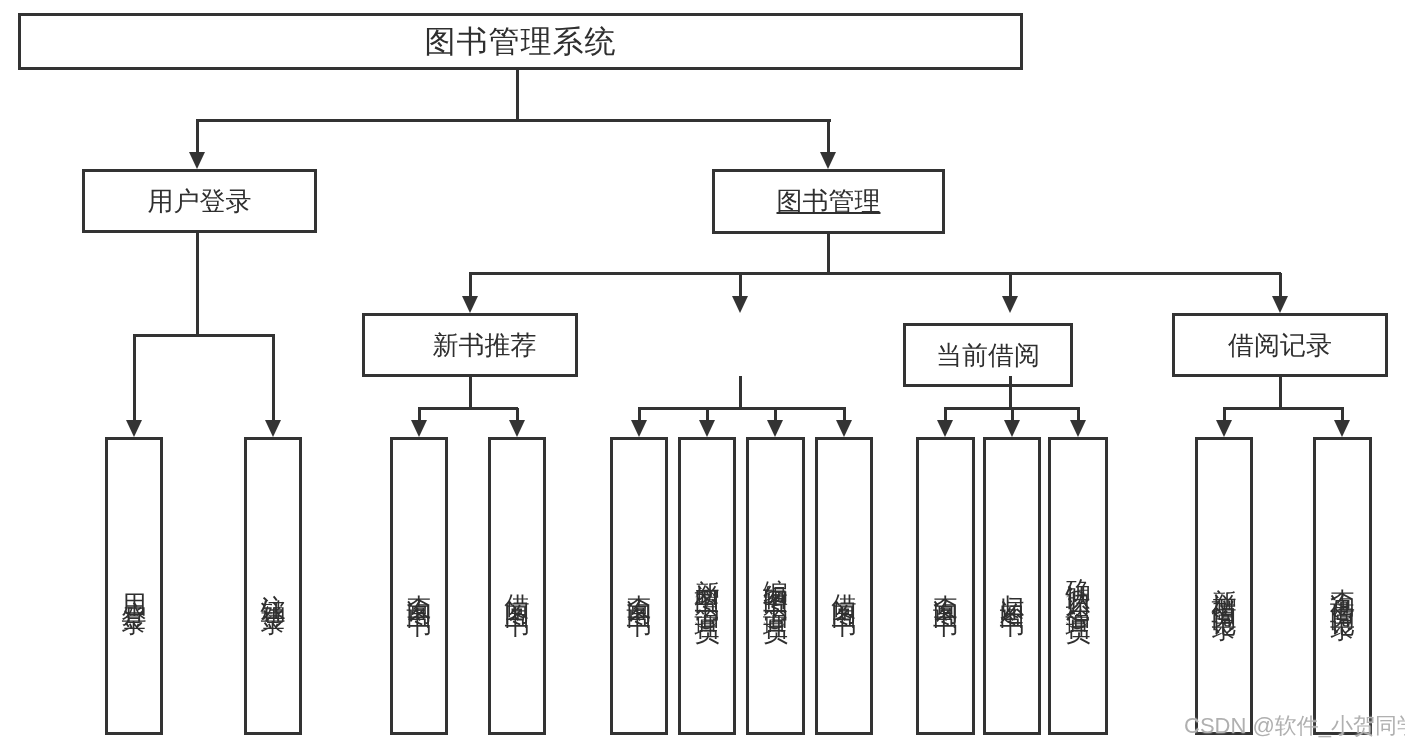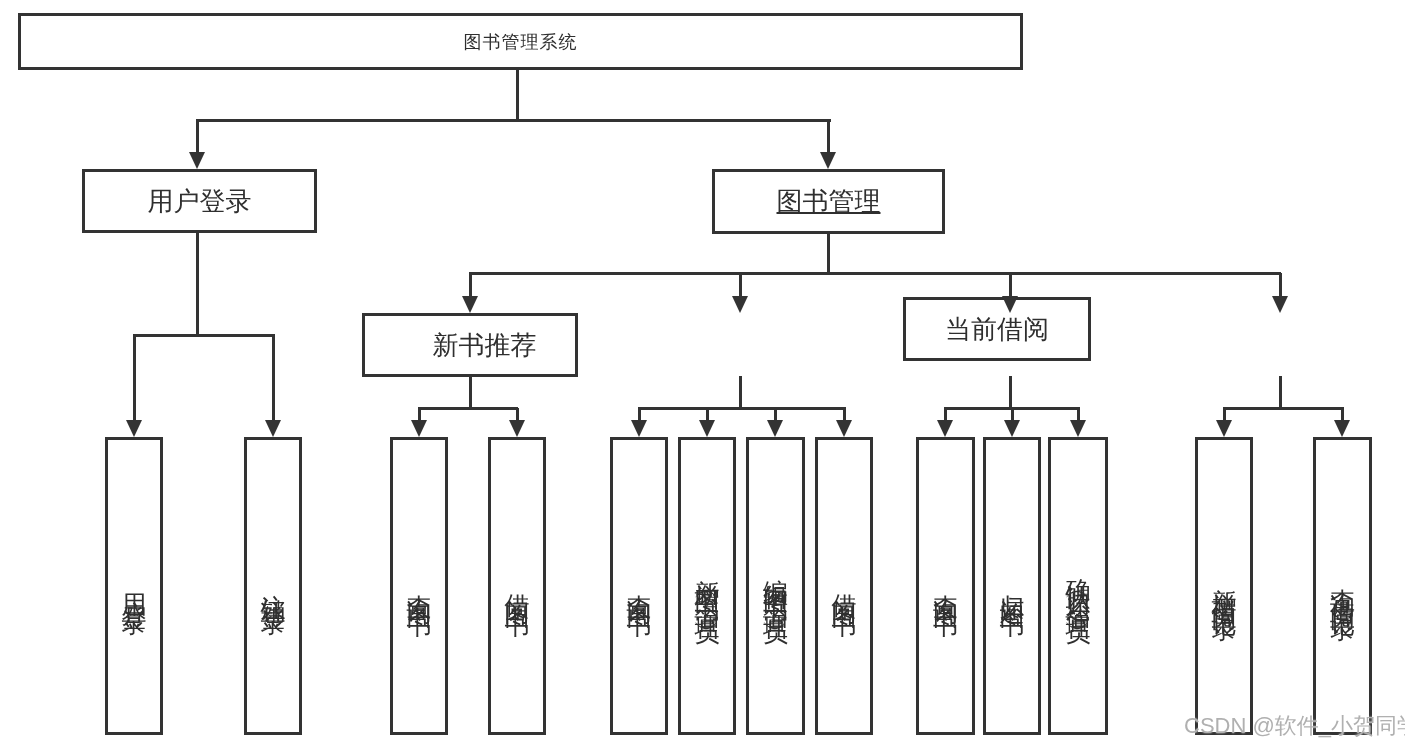--- a/index.html
+++ b/index.html
@@ -21,7 +21,7 @@
     justify-content:center;
     text-align:center;
   }
-  .node.h { font-size:18px; letter-spacing:1px; }
+  .node.h { font-size:31px; letter-spacing:1px; }
   .node.h2 { font-size:26px; }
   .node.v {
     font-size:25px;

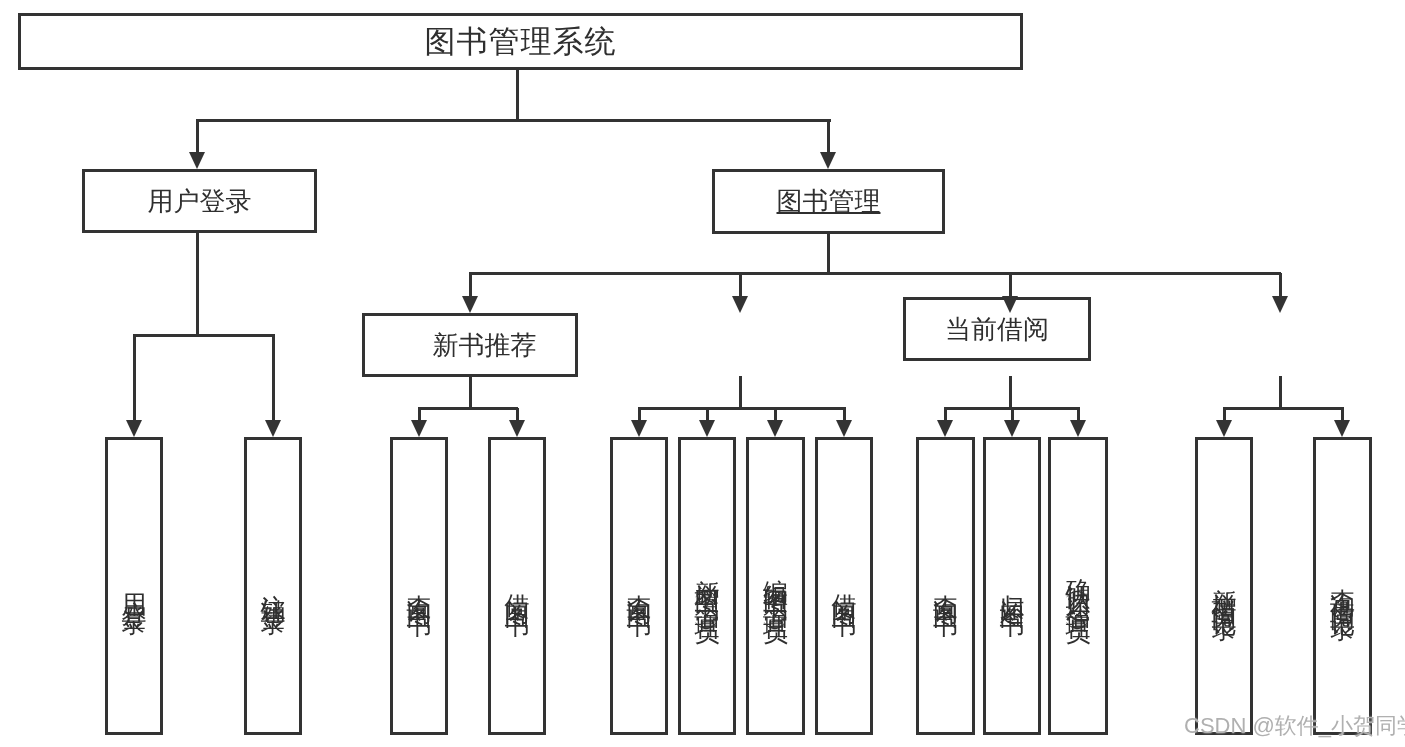--- a/index.html
+++ b/index.html
@@ -74,7 +74,7 @@
   <div class="node h2" style="left:362px; top:313px; width:216px; height:64px;padding-left:29px;">
     <span>新书推荐</span>
   </div>
-  <div class="node h2" style="left:903px; top:297px; width:188px; height:64px;">
+  <div class="node h2" style="left:903px; top:323px; width:170px; height:64px;">
     <span>当前借阅</span>
   </div>
 

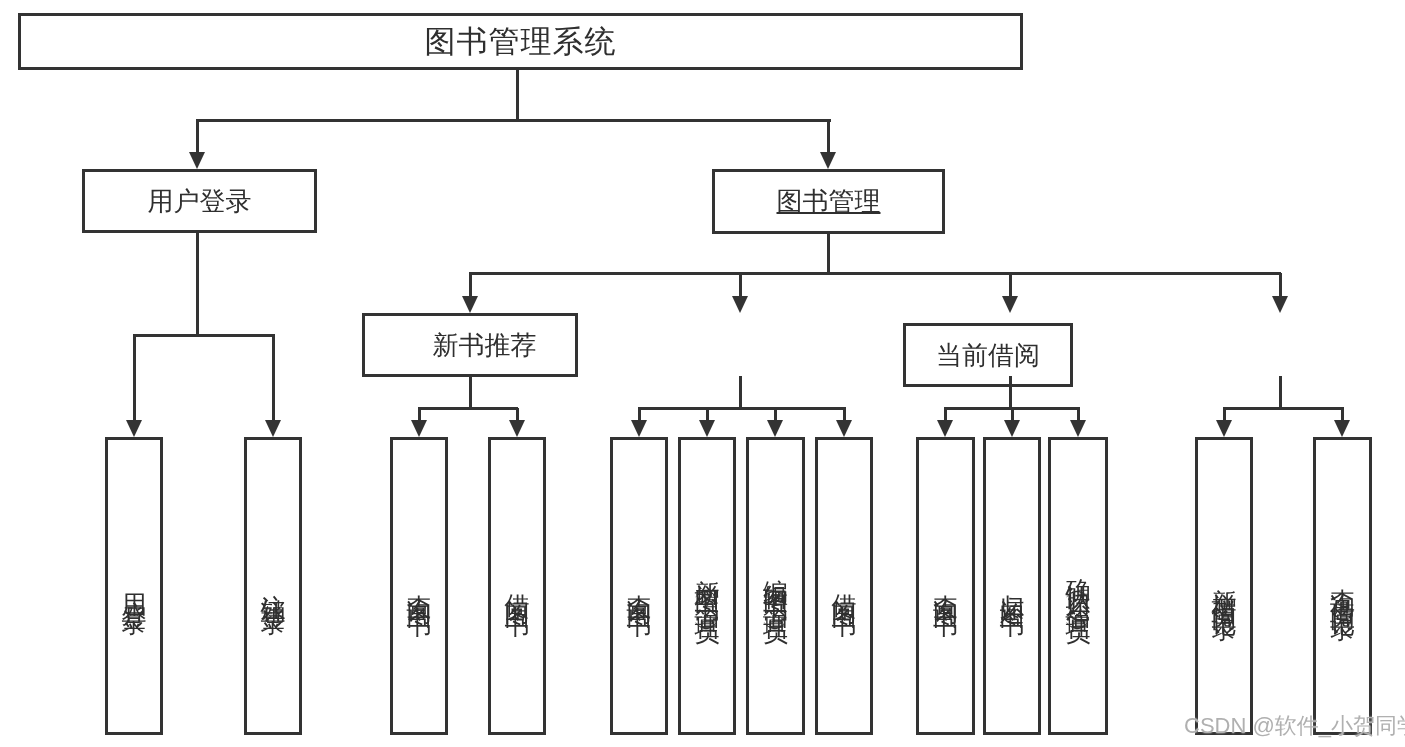--- a/index.html
+++ b/index.html
@@ -76,6 +76,9 @@
   </div>
   <div class="node h2" style="left:903px; top:323px; width:170px; height:64px;">
     <span>当前借阅</span>
+  </div>
+  <div class="node h2" style="left:1172px; top:313px; width:216px; height:64px;">
+    <span>借阅记录</span>
   </div>
 
   <div class="node v" style="left:105px; top:437px; width:58px; height:298px;">

